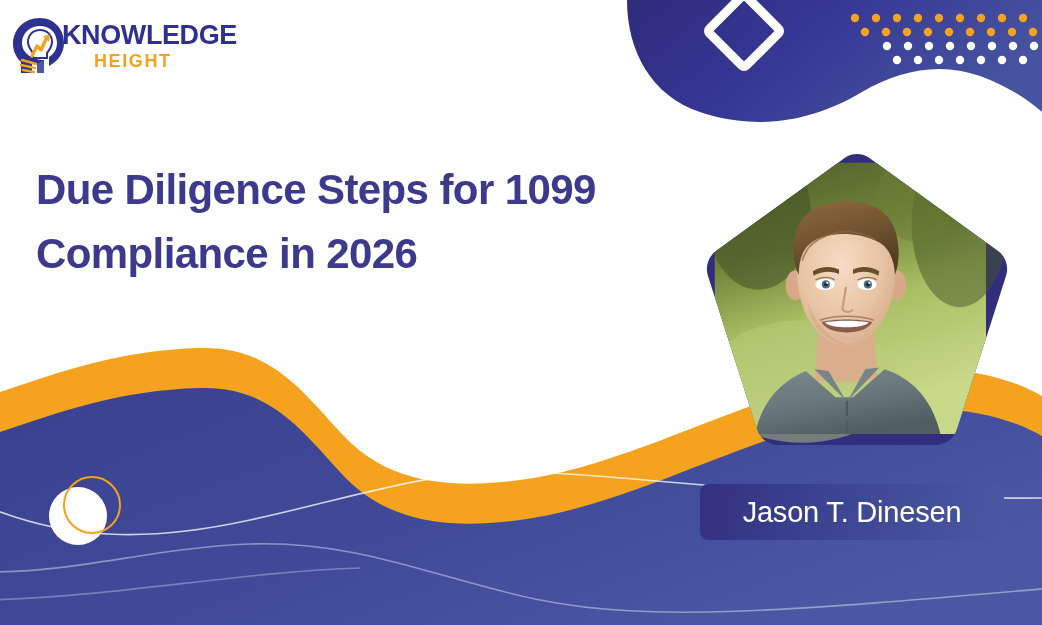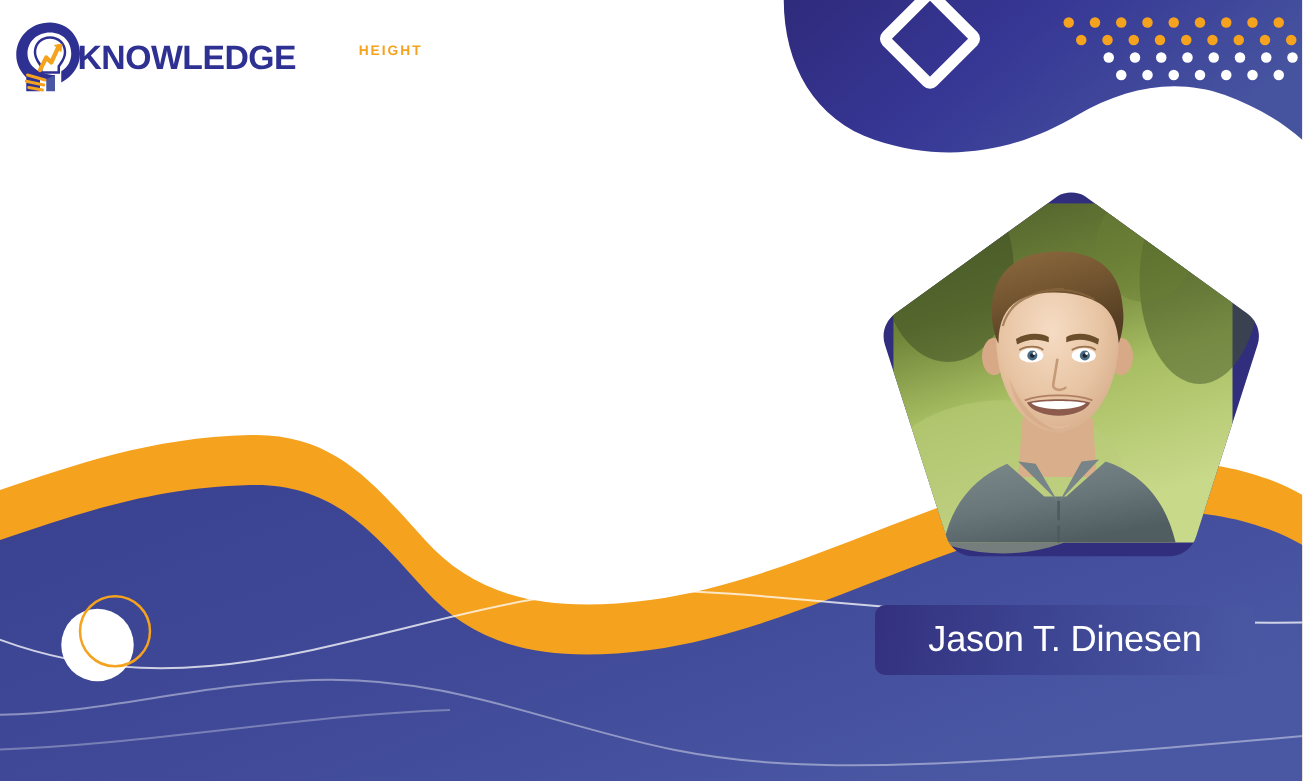--- a/index.html
+++ b/index.html
@@ -35,7 +35,7 @@
   #logo-mark { width:56px; height:60px; flex:0 0 56px; }
   #logo-words {
     display:flex;
-    flex-direction:row;
+    flex-direction:column;
     align-items:flex-start;
     line-height:1;
     margin-left:-6px;

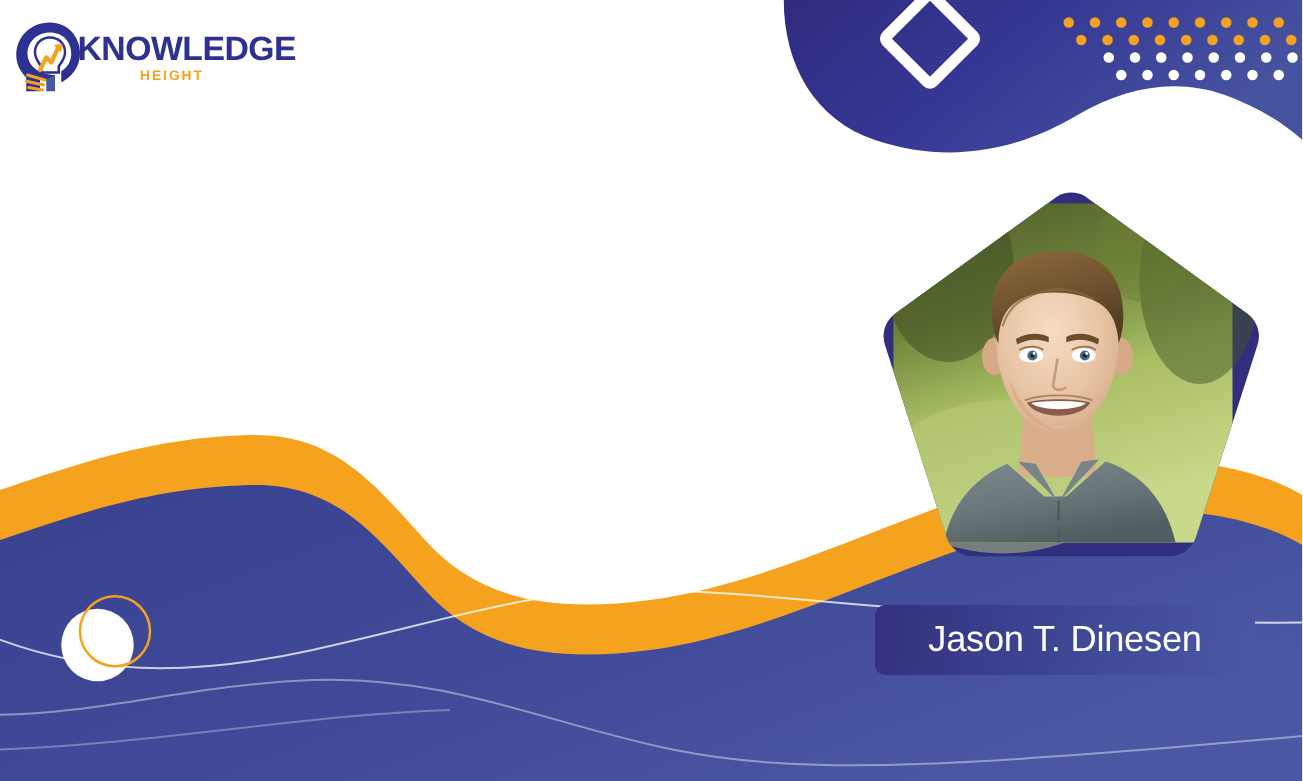--- a/index.html
+++ b/index.html
@@ -47,12 +47,12 @@
     color:#2E3192;
   }
   #logo-height {
-    font-size:11px;
+    font-size:18px;
     font-weight:bold;
     letter-spacing:1.6px;
     color:#F5A21E;
     margin-top:3px;
-    margin-left:50px;
+    margin-left:32px;
   }
   
   #title {

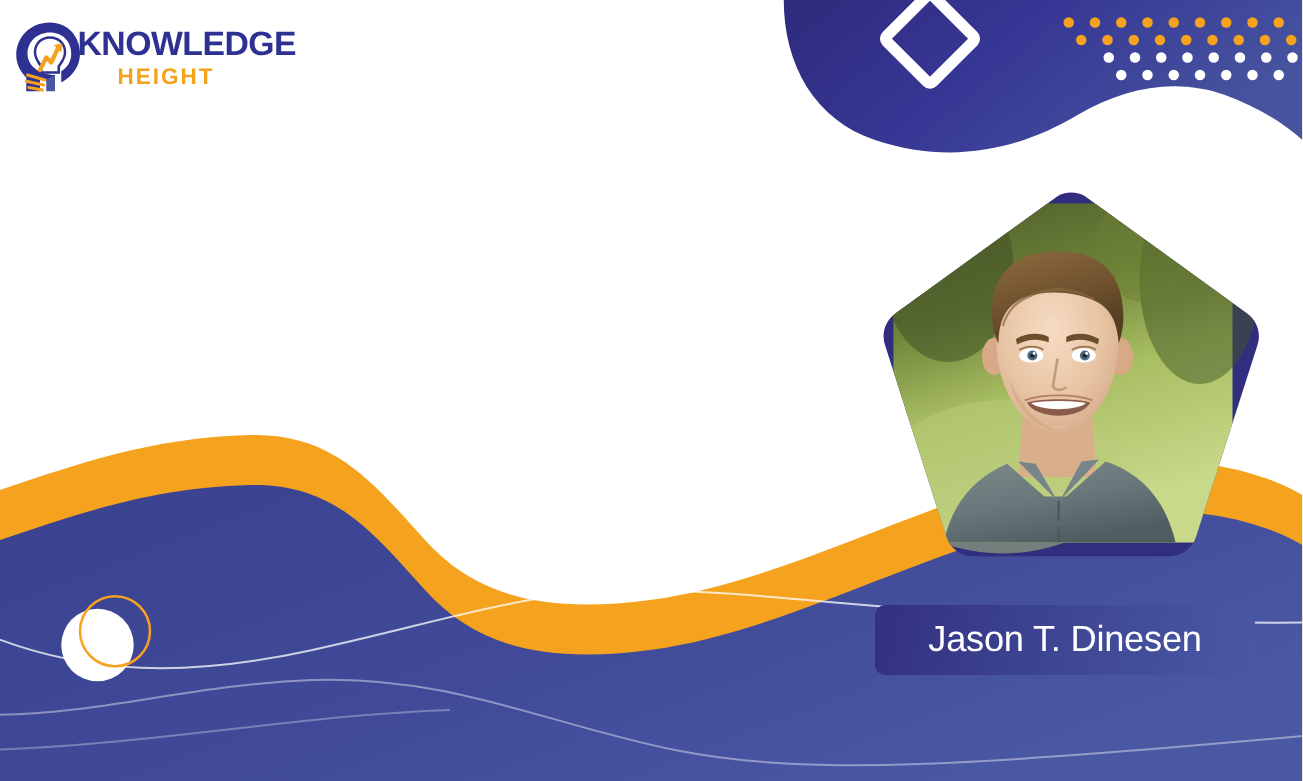--- a/index.html
+++ b/index.html
@@ -231,6 +231,7 @@
     </div>
   </div>
 
+  <h1 id="title">Due Diligence Steps for 1099 Compliance in 2026</h1>
 
   <div id="photo-wrap">
     <svg id="photo-svg" viewBox="0 0 340 335">

